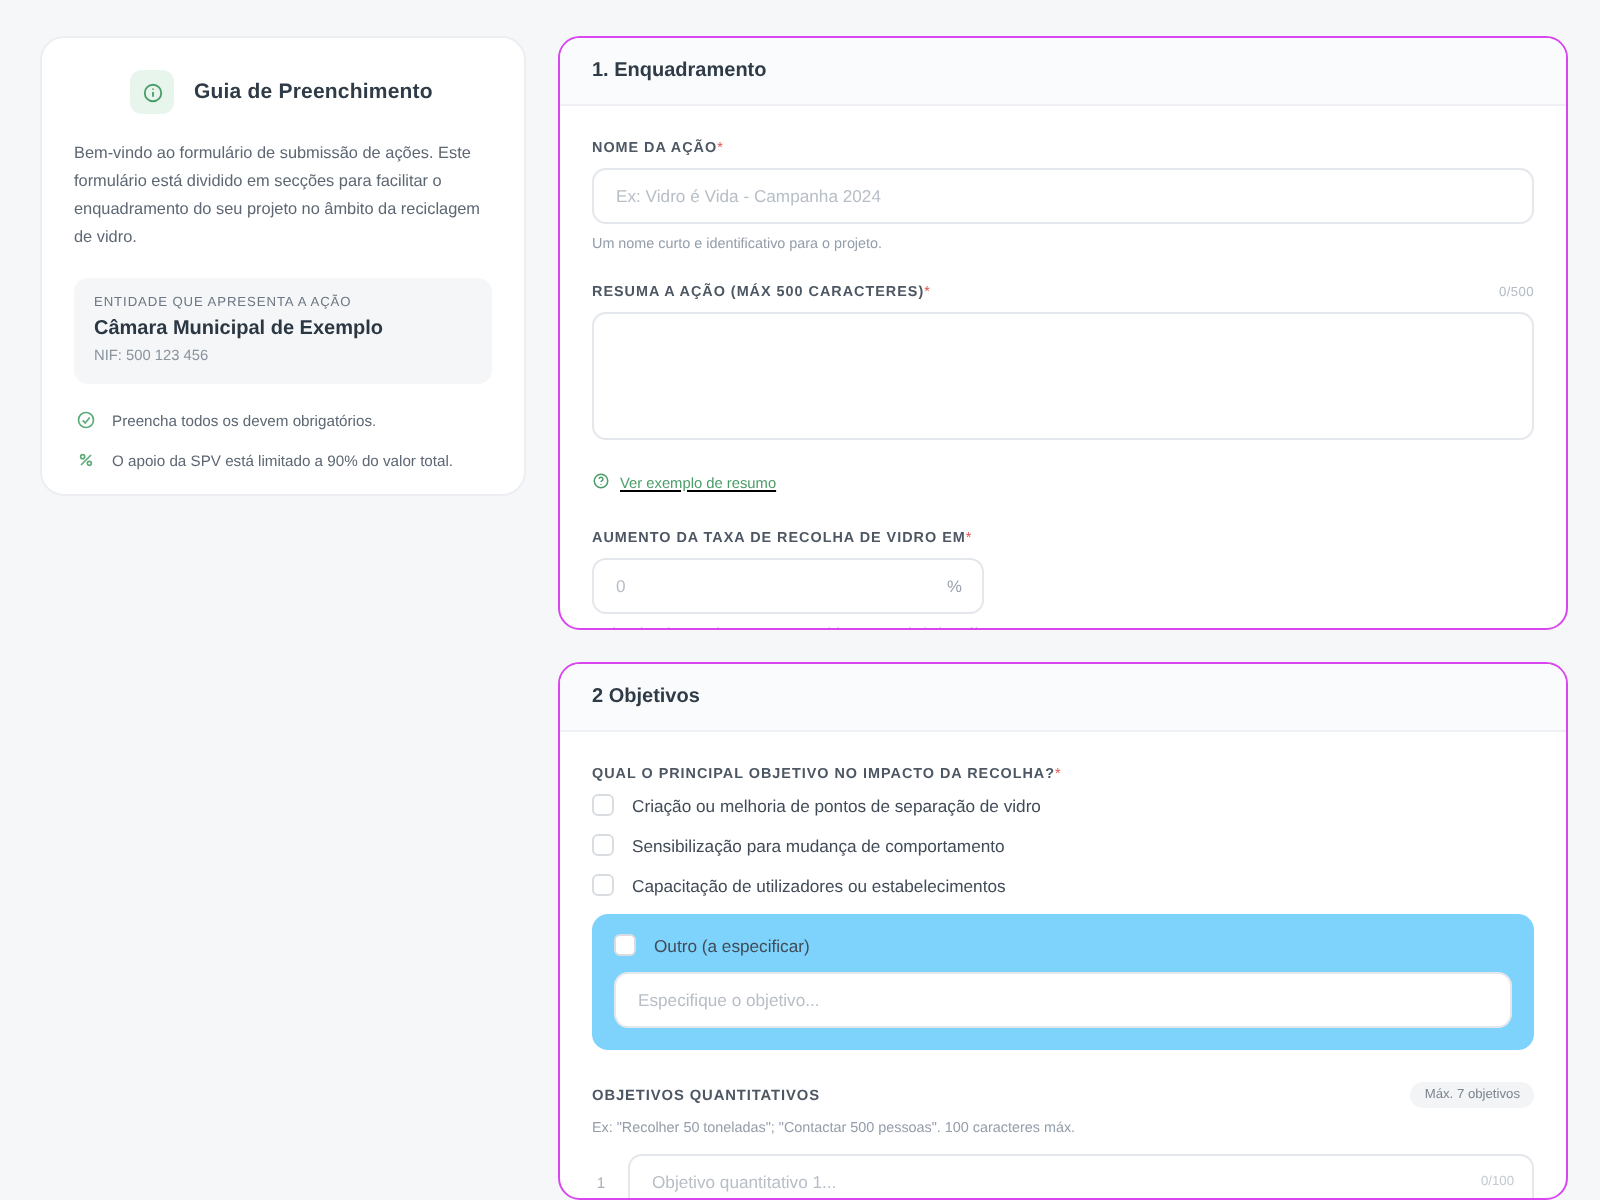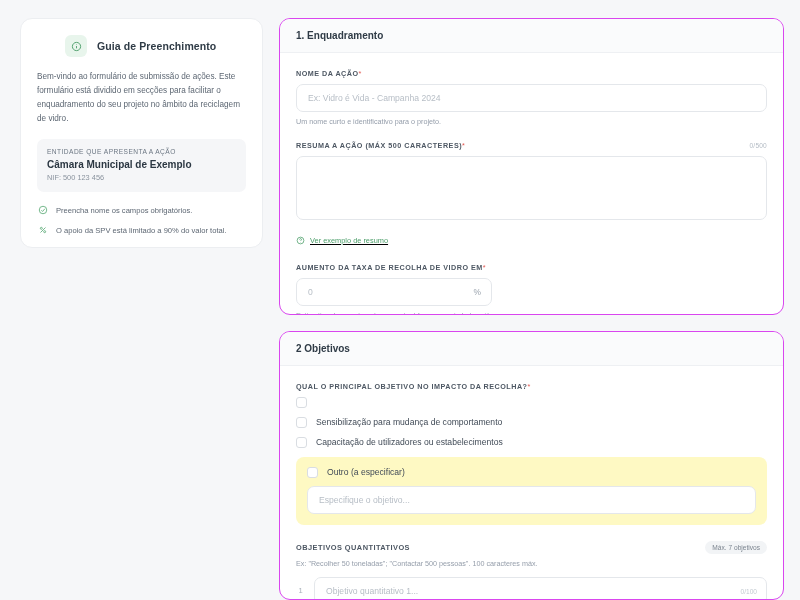--- a/index.html
+++ b/index.html
@@ -135,7 +135,7 @@
               <polyline points="8,12.5 11,15.5 16.5,9"></polyline>
           </svg>
         </span>
-        <span class="hint-txt">Preencha nome os campos obrigatórios.</span>
+        <span class="hint-txt">Preencha todos os devem obrigatórios.</span>
       </div>
       <div class="hint">
         <span class="hint-ico">

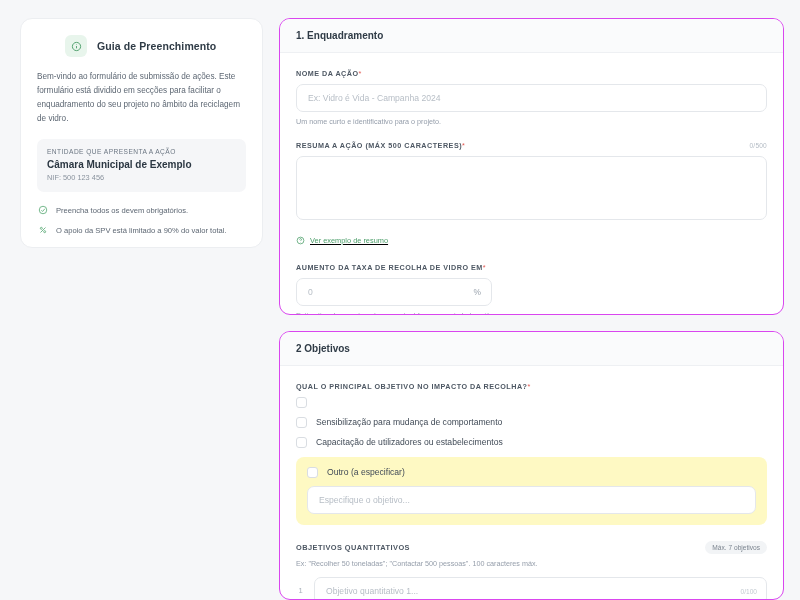--- a/index.html
+++ b/index.html
@@ -208,6 +208,7 @@
 
         <div class="cbrow">
           <span class="cbox"></span>
+          <span class="cblabel">Criação ou melhoria de pontos de separação de vidro</span>
         </div>
         <div class="cbrow">
           <span class="cbox"></span>

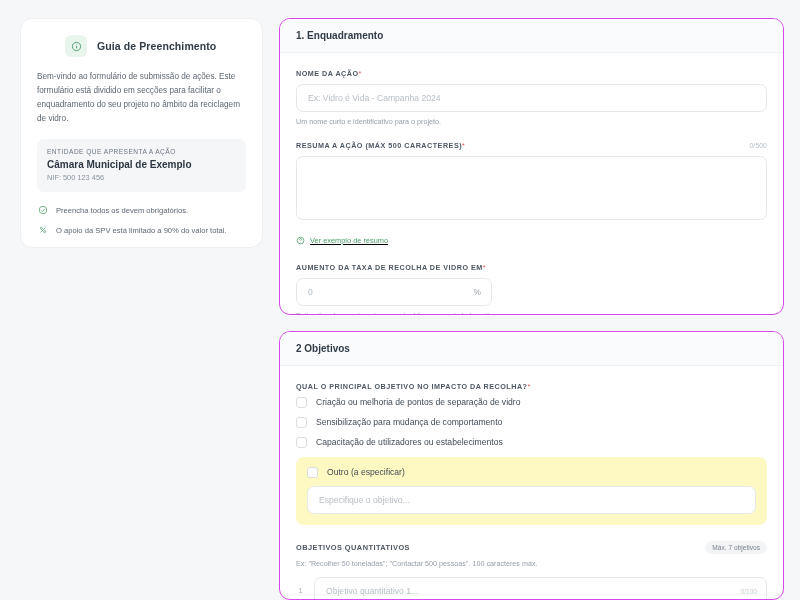--- a/index.html
+++ b/index.html
@@ -88,7 +88,7 @@
   }
   .cblabel { font-size: 8.6px; color: #414b57; }
 
-  .other-box { background: #fef9c3; border-radius: 8px; padding: 10px 11px 11px 11px; margin-top: 4px; }
+  .other-box { background: #7dd3fc; border-radius: 8px; padding: 10px 11px 11px 11px; margin-top: 4px; }
   .other-box .cbrow { margin-bottom: 8px; }
 
   .badge {

